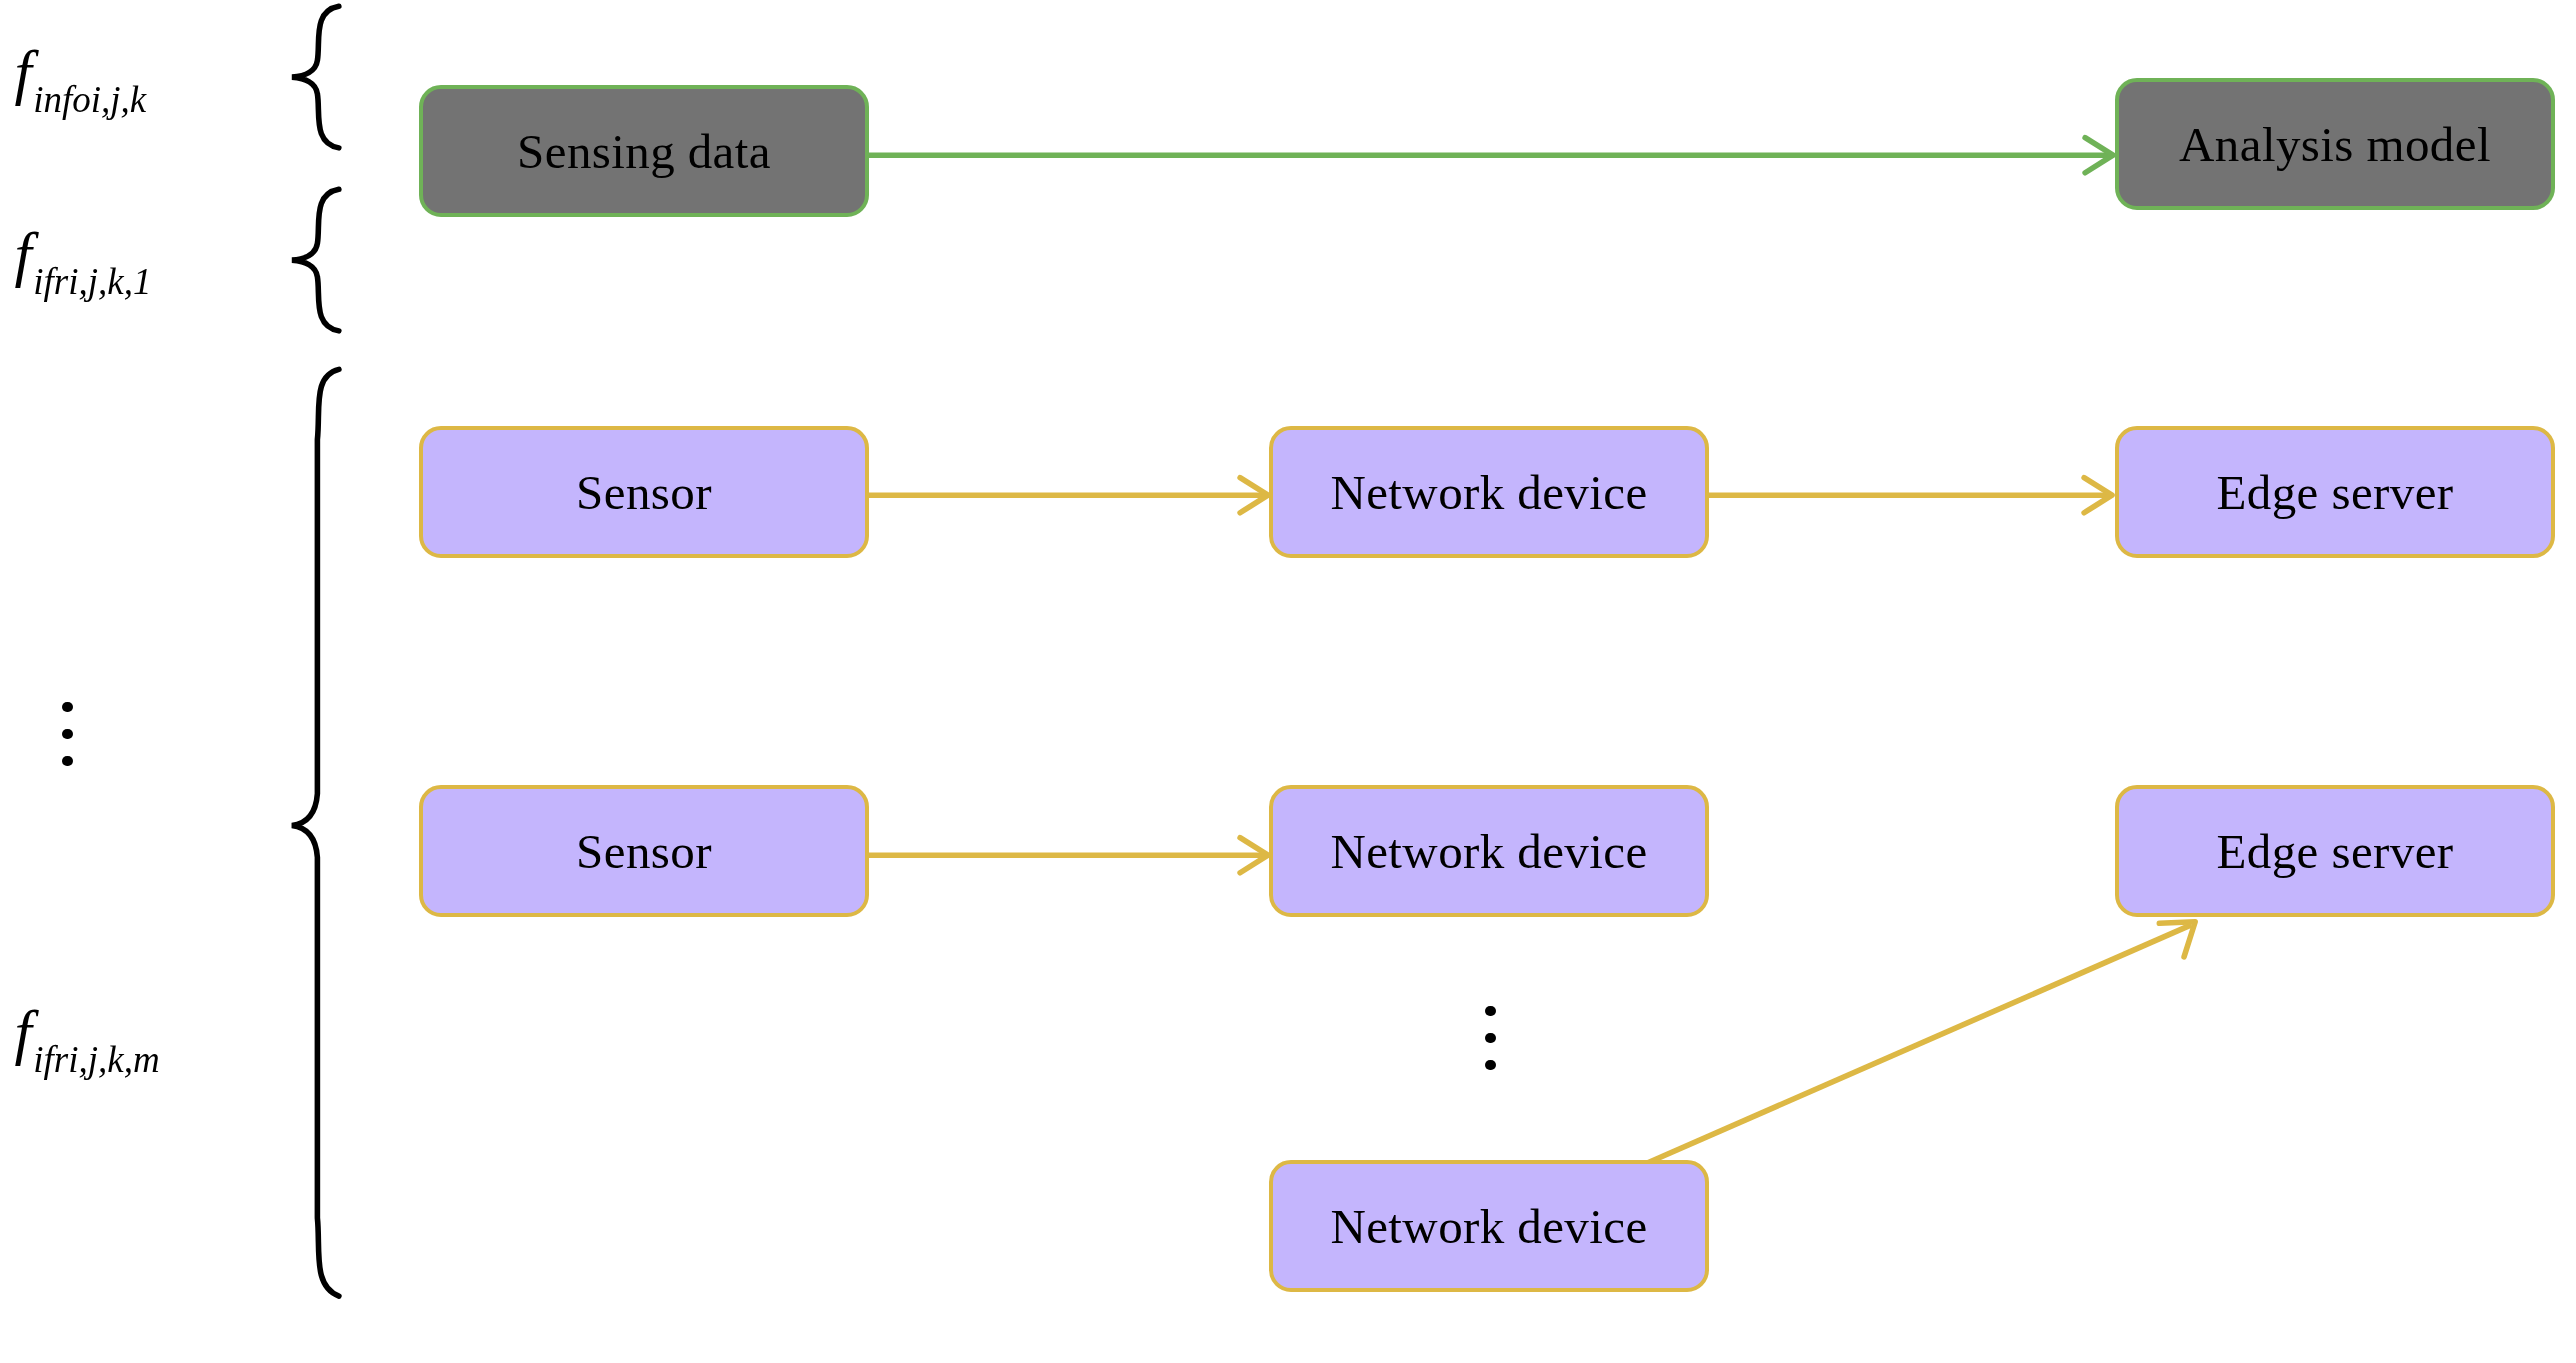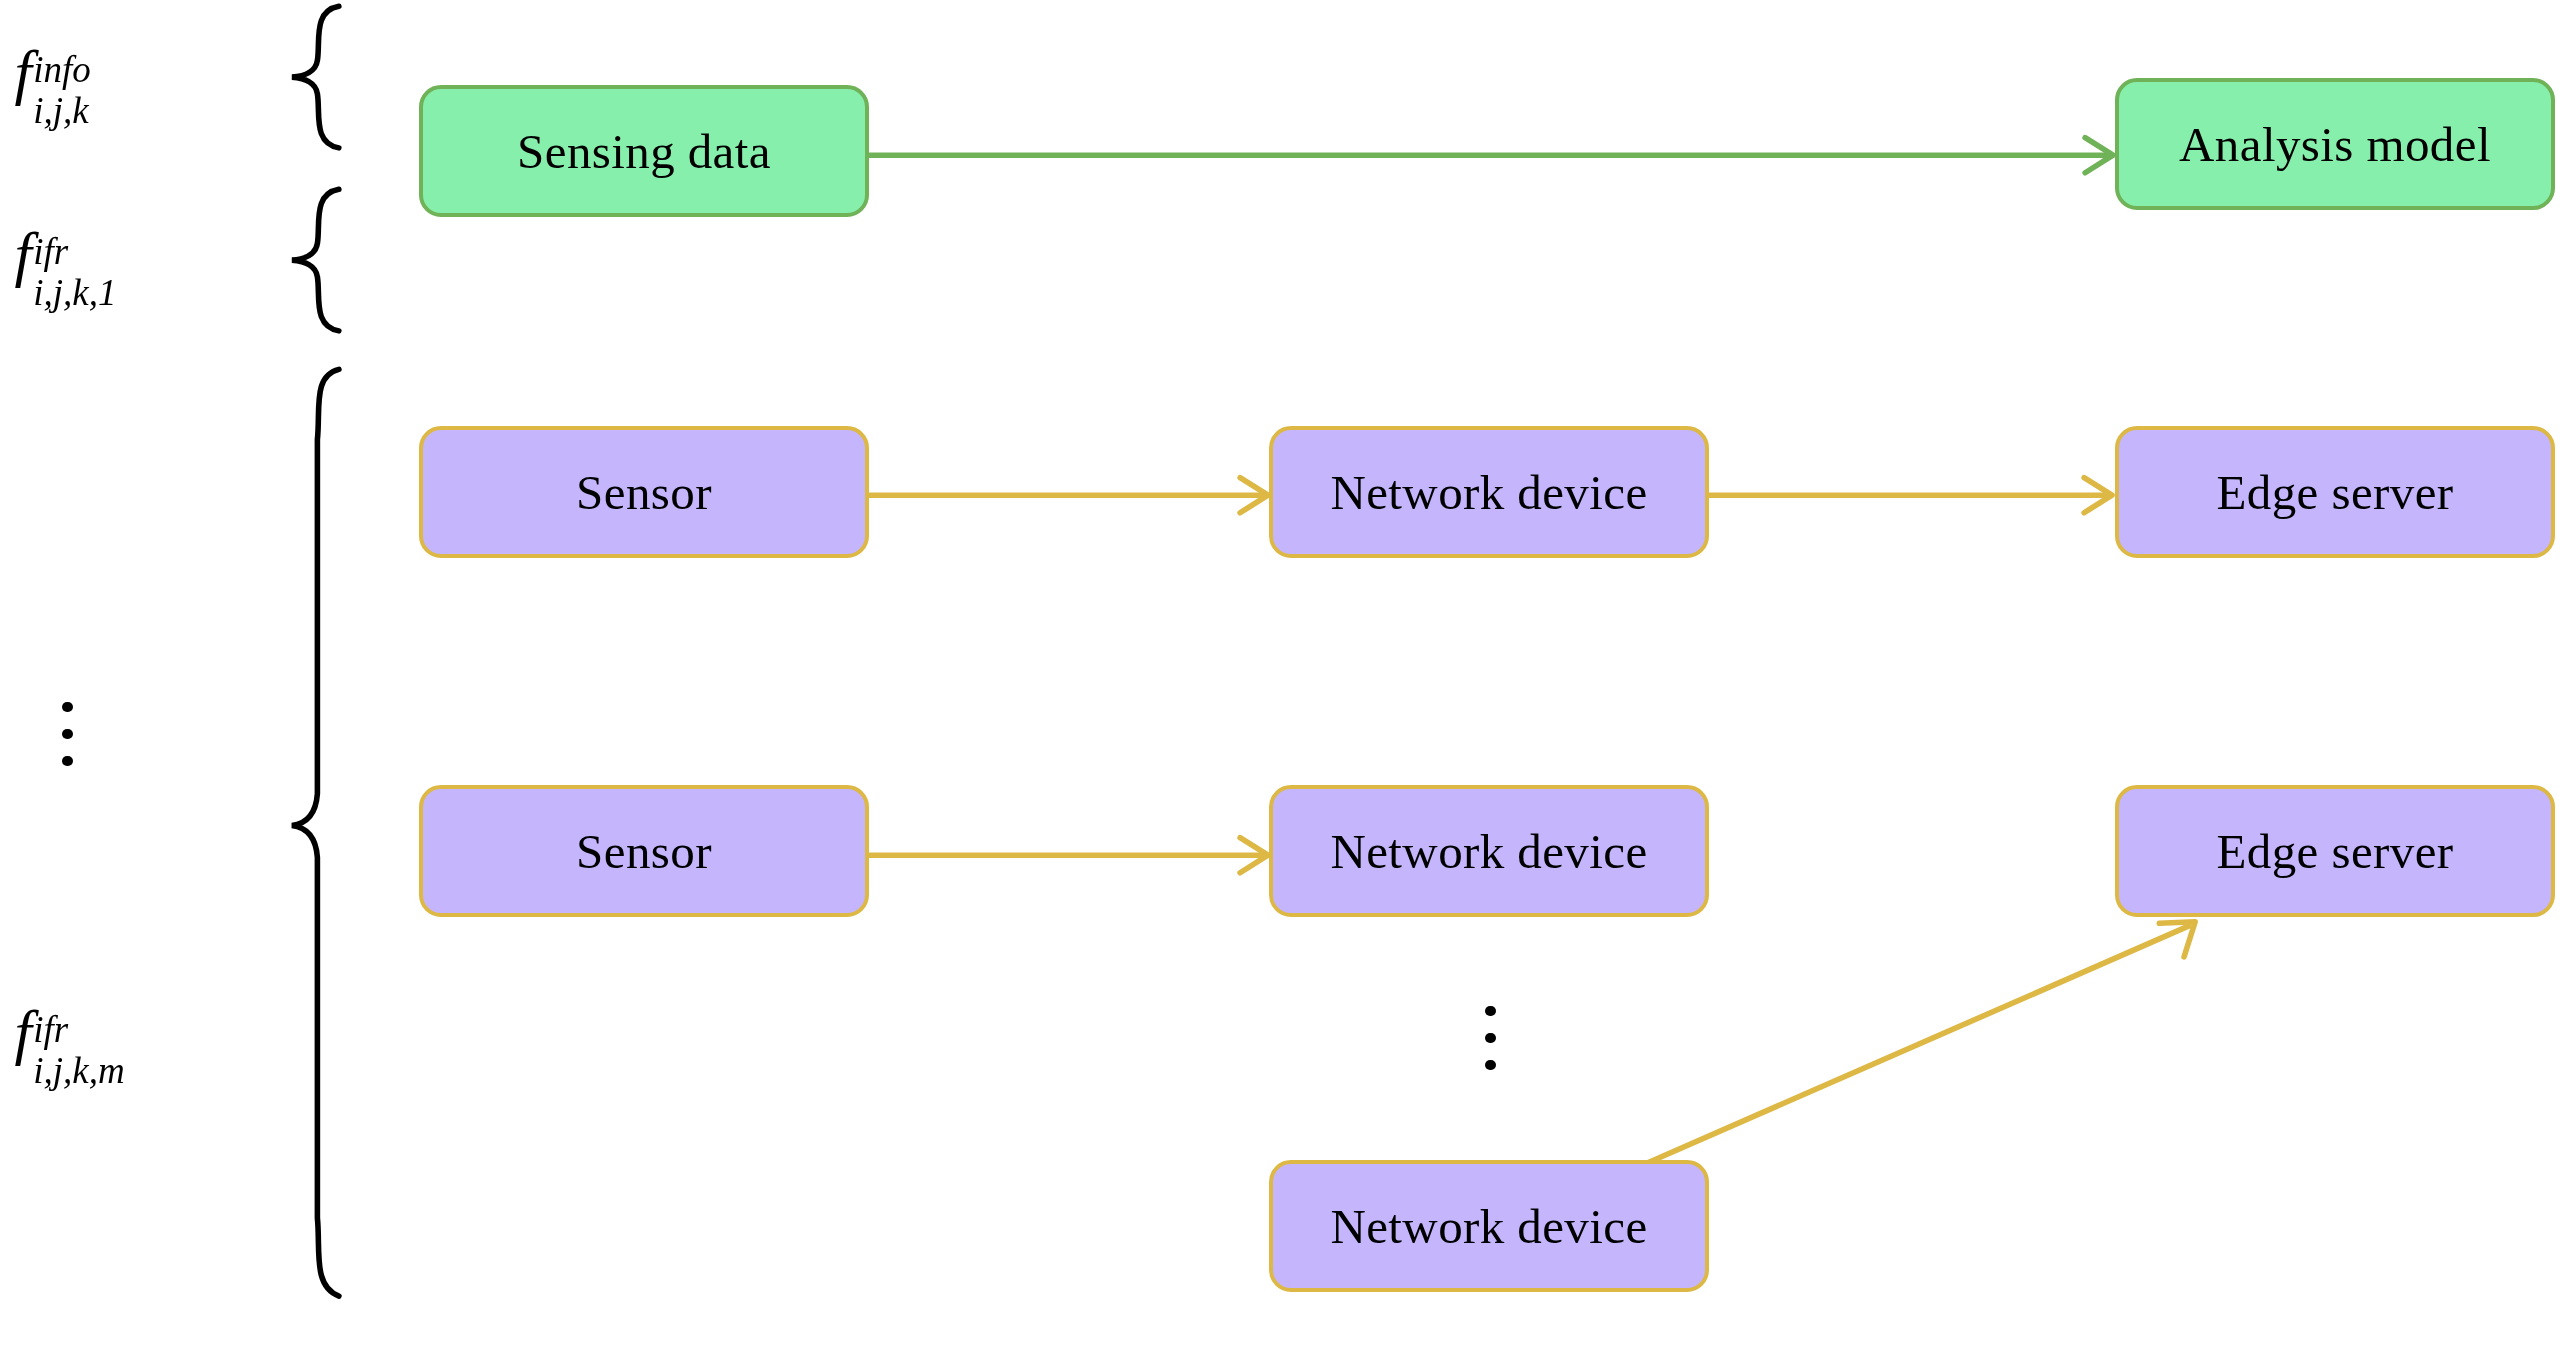--- a/index.html
+++ b/index.html
@@ -53,11 +53,12 @@
   }
   .formula .stack {
     display: inline-flex;
-    flex-direction: column;
+    flex-direction: row;
     vertical-align: middle;
     margin-left: 1.6px;
     position: relative;
-    top: 1px;
+    top: 11px;
+    text-align: center;
   }
   .formula .sup {
     font-size: 37px;

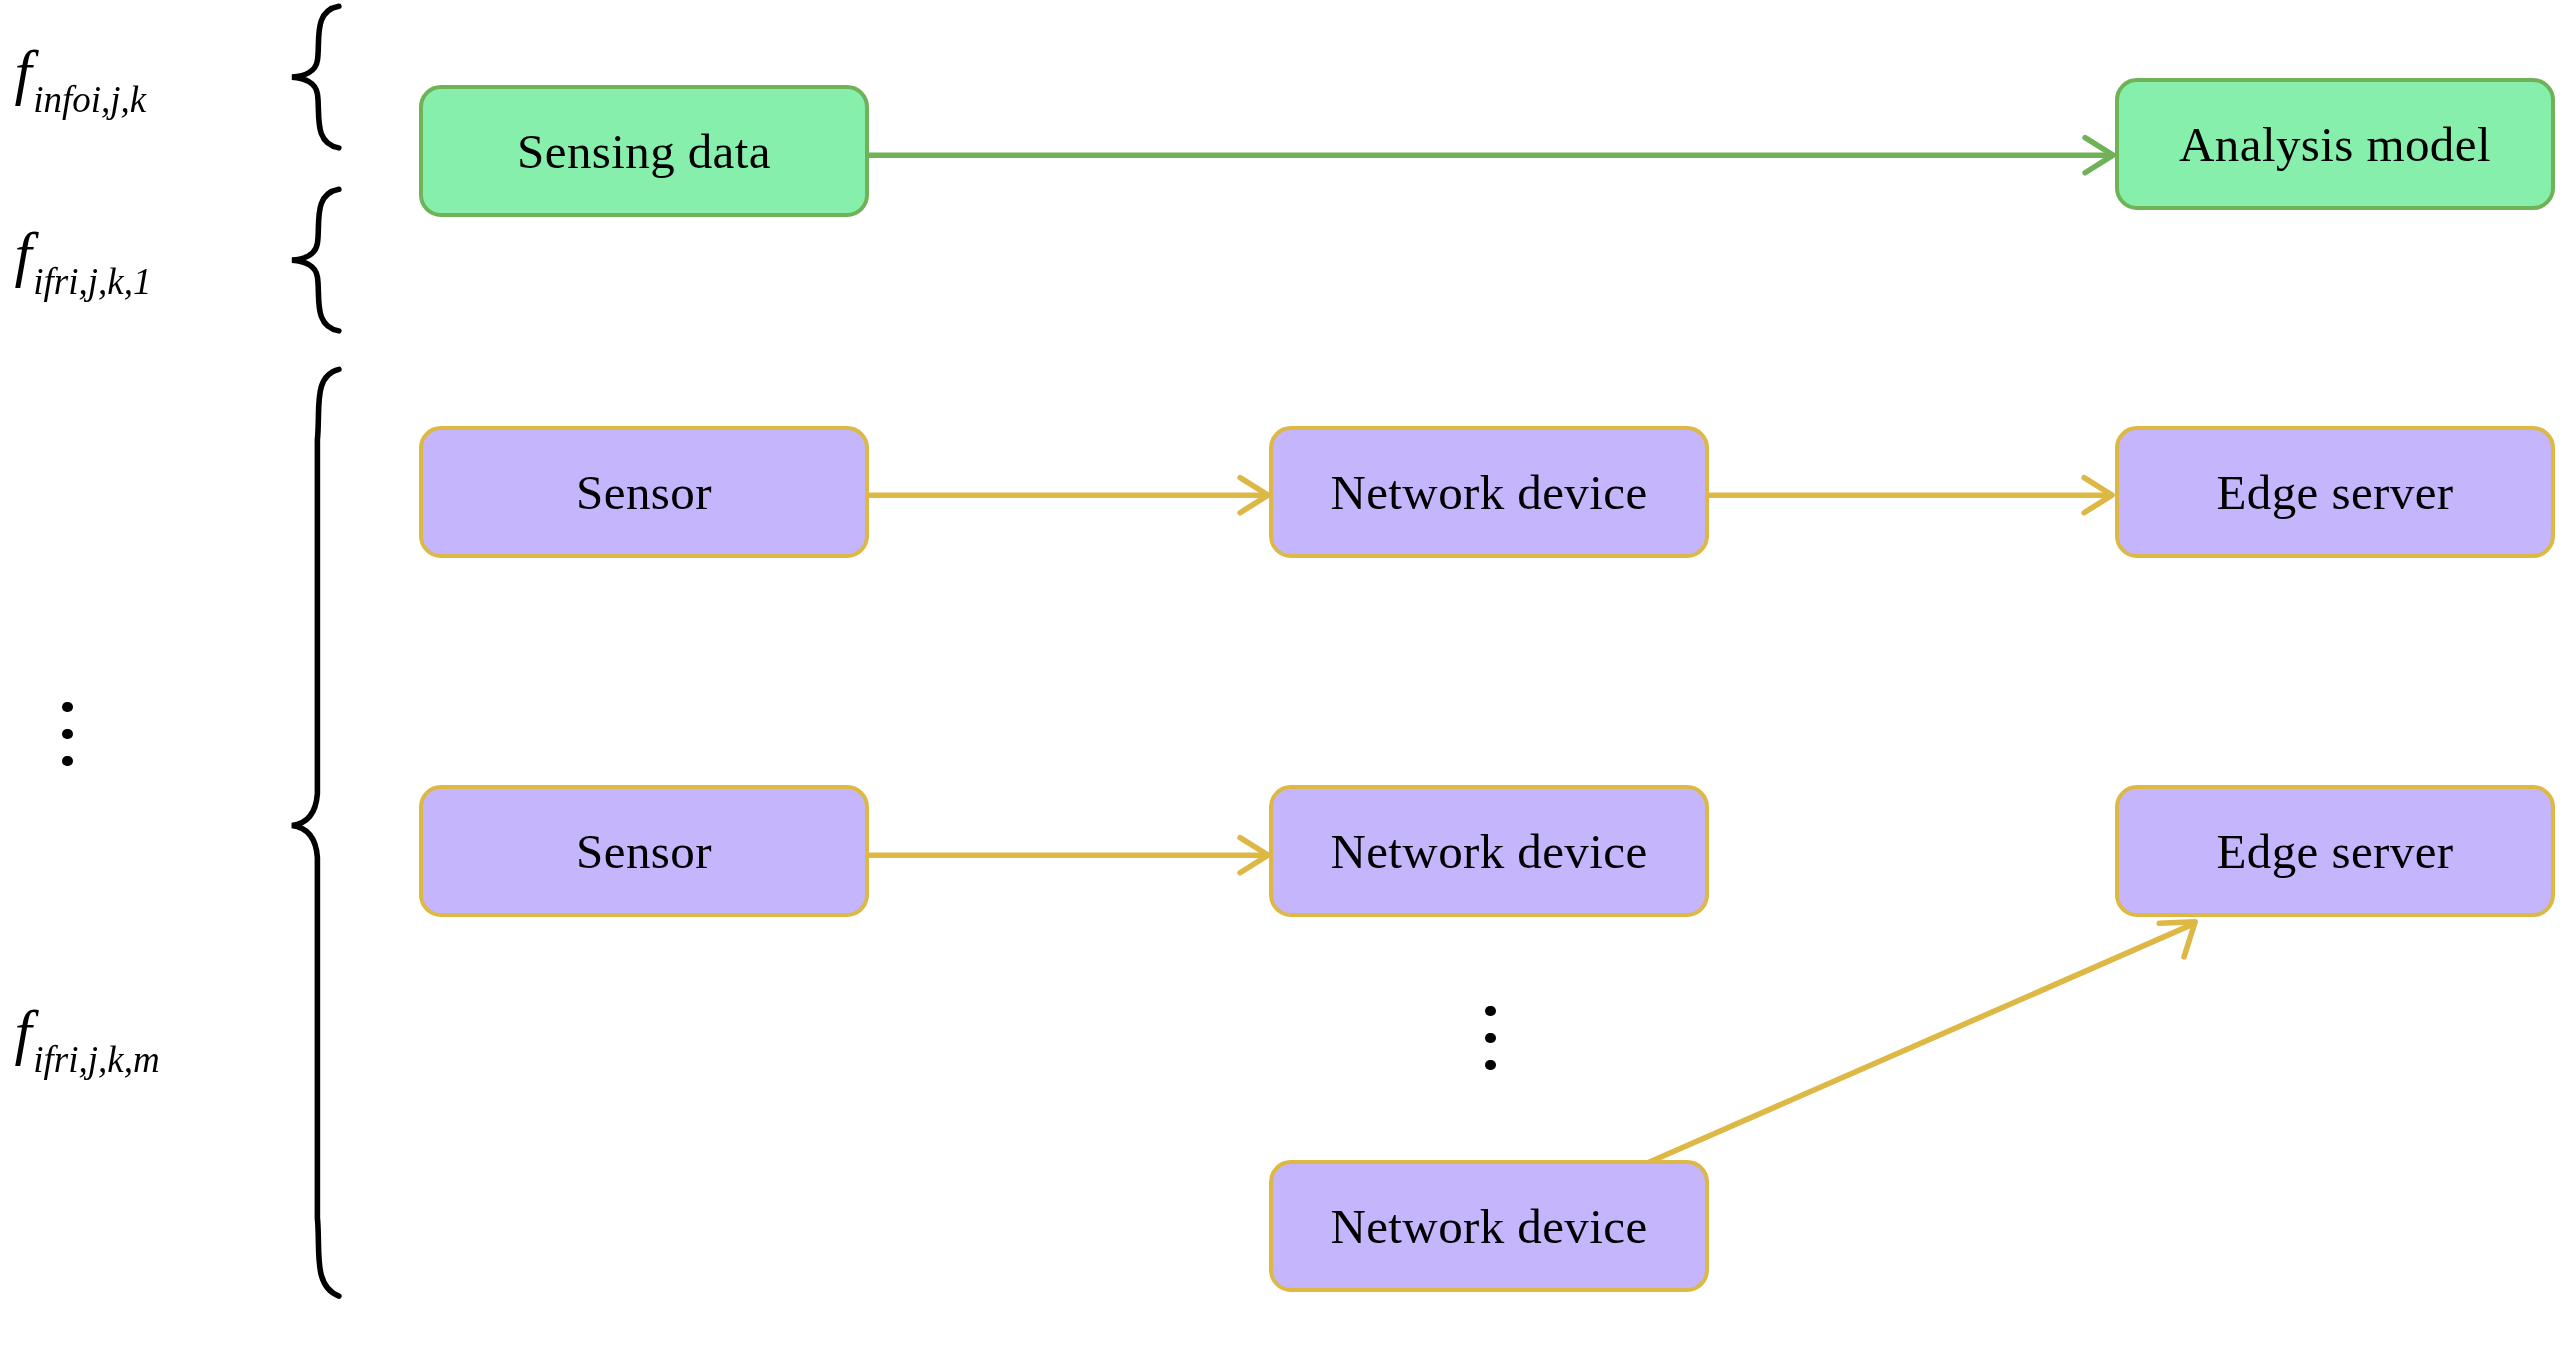--- a/index.html
+++ b/index.html
@@ -28,7 +28,7 @@
     letter-spacing: 0.4px;
   }
   .node.green {
-    background: #86efac;
+    background: #737373;
     border: 4.8px solid #6fb257;
   }
   .node.yellow {

